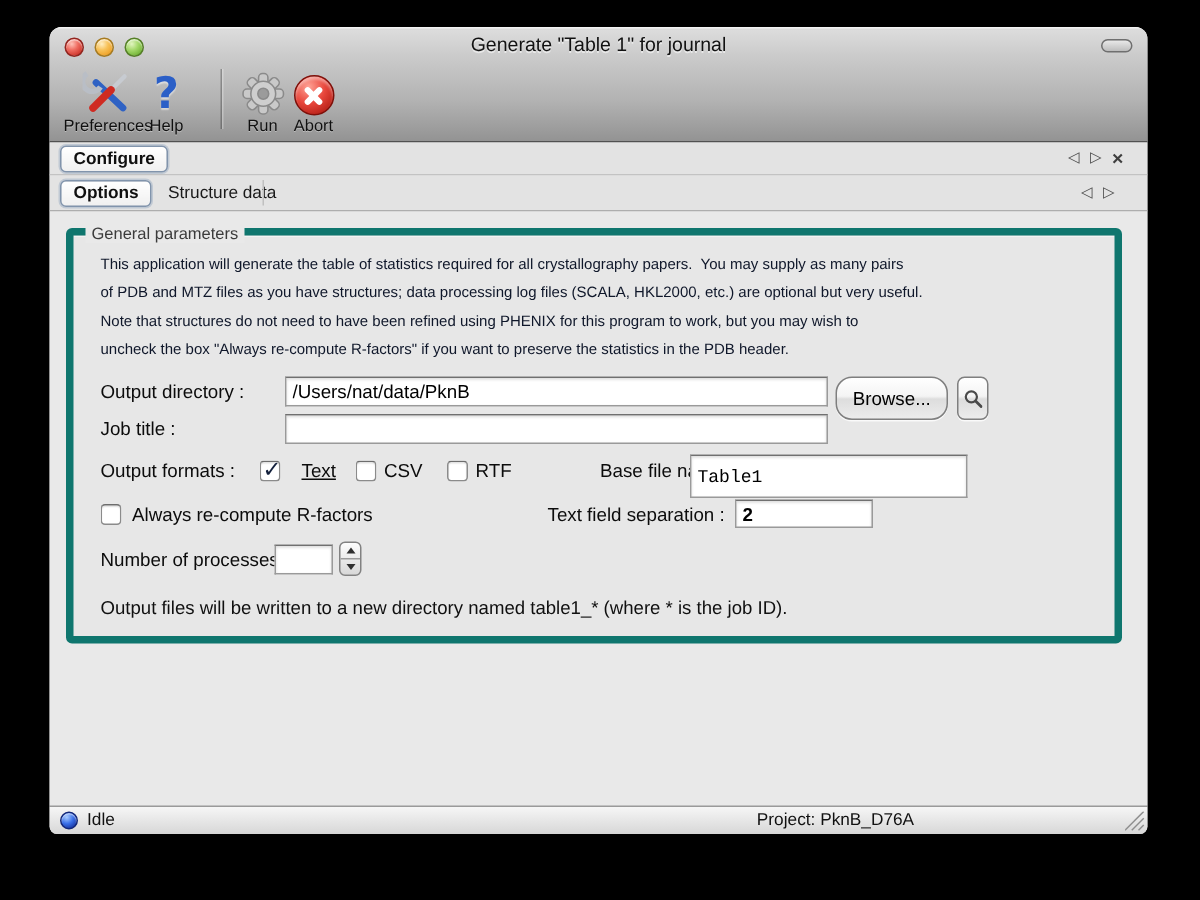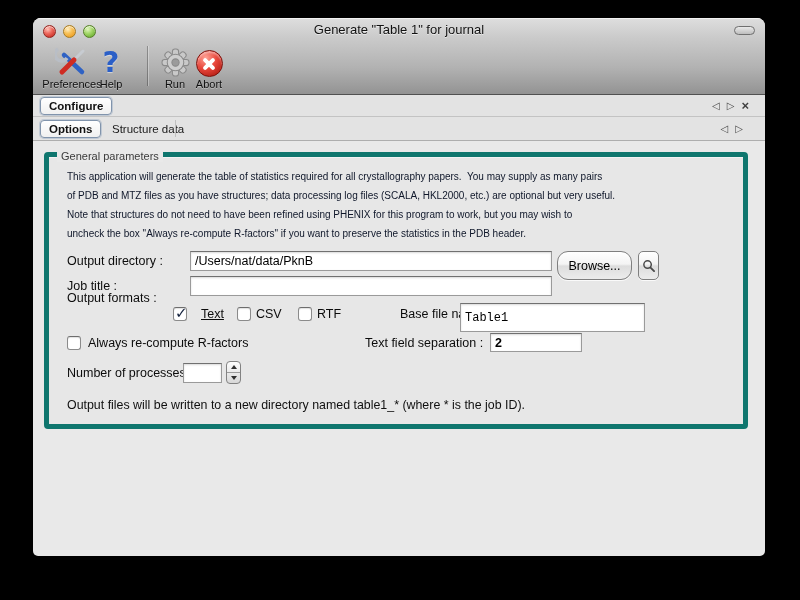--- a/index.html
+++ b/index.html
@@ -210,7 +210,7 @@
         <span class="flbl" style="left:18px; top:122px;">Job title :</span>
         <input class="tinput" style="left: 141px; top: 119px; width: 362px;" type="text" value="">
 
-        <span class="flbl" style="left:18px; top:134px;">Output formats :</span>
+        <span class="flbl" style="left:18px; top:150px;">Output formats :</span>
         <div class="cbox" style="left:124px; top:150px;">
           <span class="chk">✓</span>
         </div>

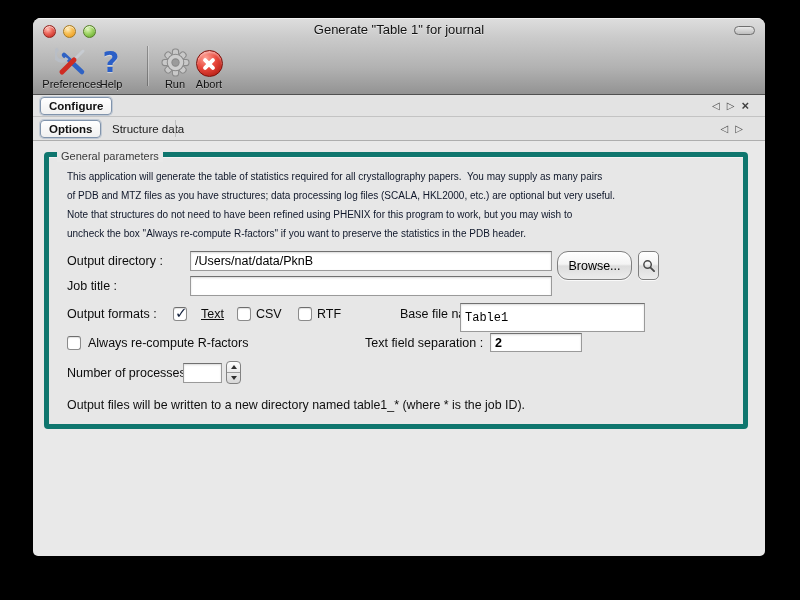--- a/index.html
+++ b/index.html
@@ -242,6 +242,18 @@
       </div>
     </div>
 
+    <div class="statusbar">
+      <div class="sphere"></div>
+      <span class="status-text">Idle</span>
+      <span class="project-text">Project: PknB_D76A</span>
+      <svg class="grip" width="13" height="13" viewBox="0 0 13 13">
+        <g stroke="#8d8d8d" stroke-width="1">
+          <line x1="12.5" y1="0" x2="0" y2="12.5"></line>
+          <line x1="12.5" y1="4.5" x2="4.5" y2="12.5"></line>
+          <line x1="12.5" y1="9" x2="9" y2="12.5"></line>
+        </g>
+      </svg>
+    </div>
 
   </div>
 </div>

